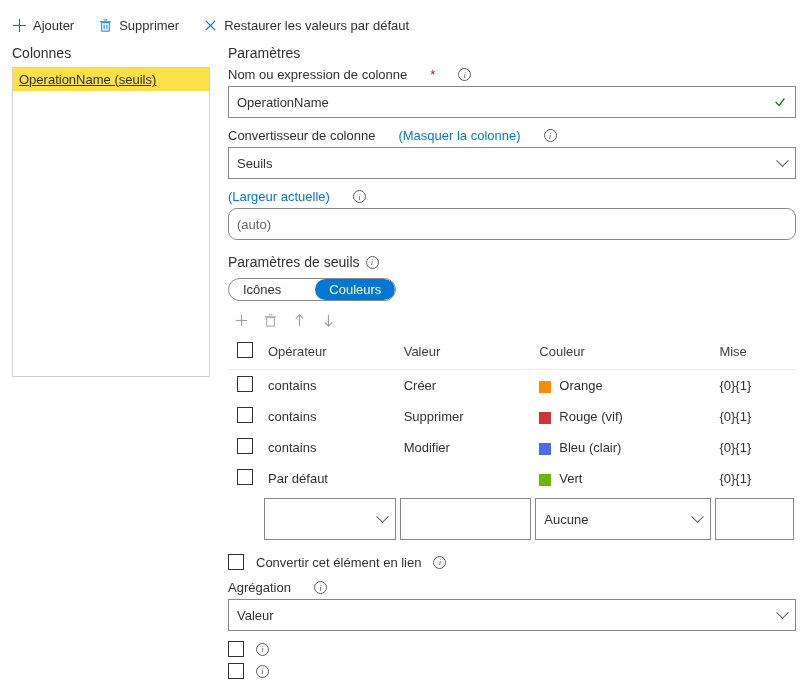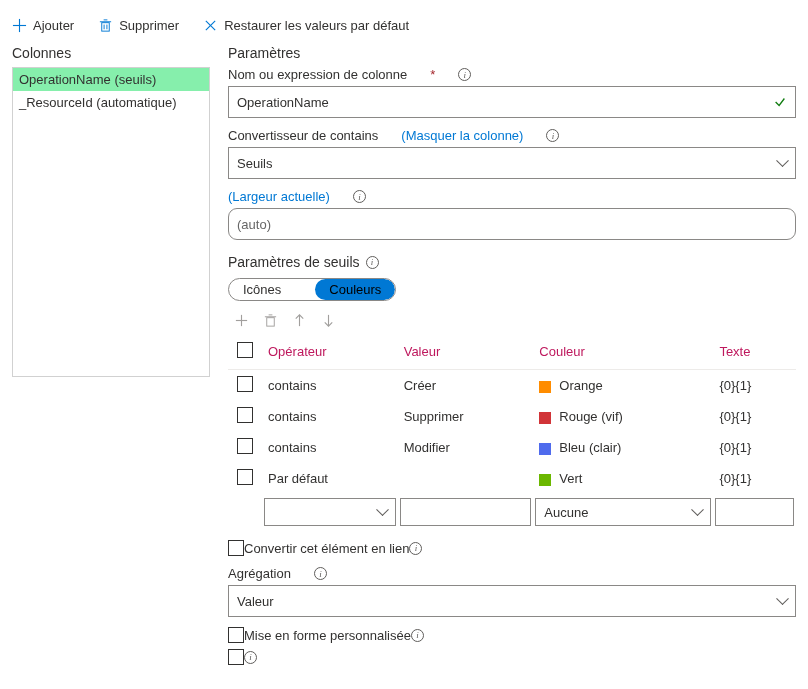--- a/index.html
+++ b/index.html
@@ -18,7 +18,7 @@
   
   .col-list { border: 1px solid #d1d1d1; height: 310px; overflow: auto; }
   .col-item { padding: 4px 6px; cursor: pointer; font-size: 13px; }
-  .col-item.selected { background: #86efac; }
+  .col-item.selected { background: #fde047; text-decoration: underline; }
   
   .field-label { margin-top: 4px; margin-bottom: 4px; display: flex; align-items: center; gap: 23px; flex-wrap: wrap; }
   .field-label .req { color: #a4262c; }

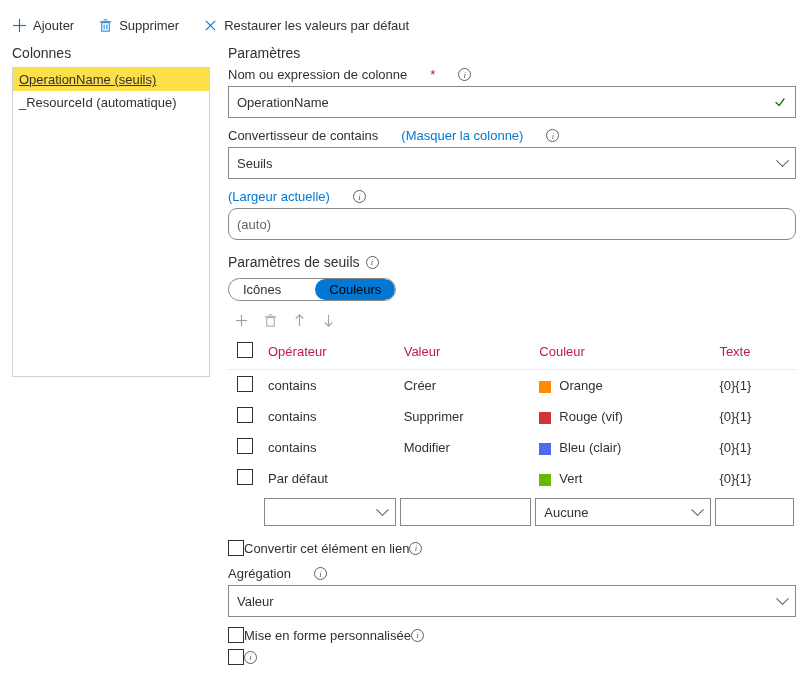--- a/index.html
+++ b/index.html
@@ -96,7 +96,6 @@
     <div class="section-title">Colonnes</div>
     <div class="col-list">
       <div class="col-item selected"><span>OperationName (seuils)</span></div>
-      <div class="col-item"><span>_ResourceId (automatique)</span></div>
     </div>
   </div>
 

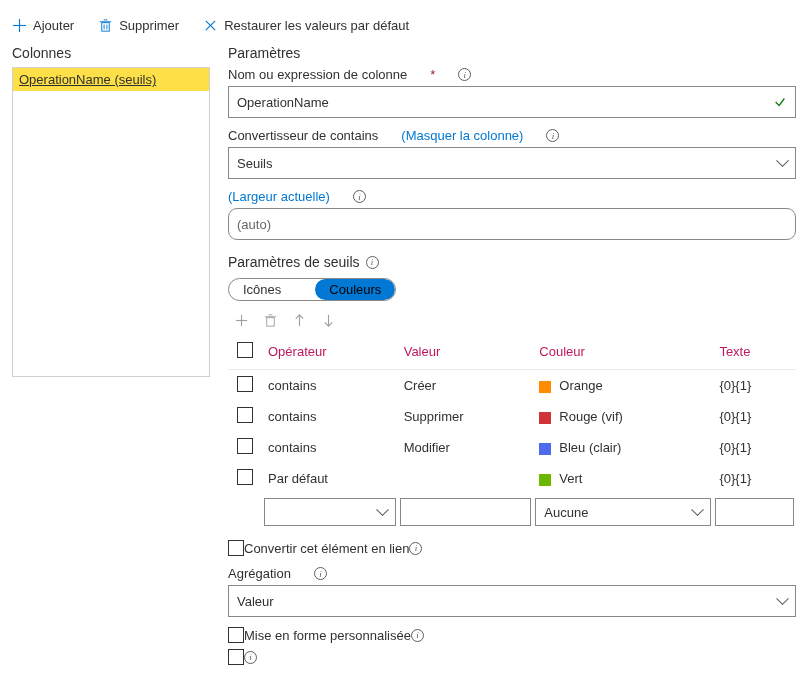--- a/index.html
+++ b/index.html
@@ -115,7 +115,7 @@
     </div>
 
     <div class="field-label gap-v">
-      <span>Convertisseur de contains</span>
+      <span>Convertisseur de colonne</span>
       <a href="#">(Masquer la colonne)</a>
       <span class="info-icon">i</span>
     </div>

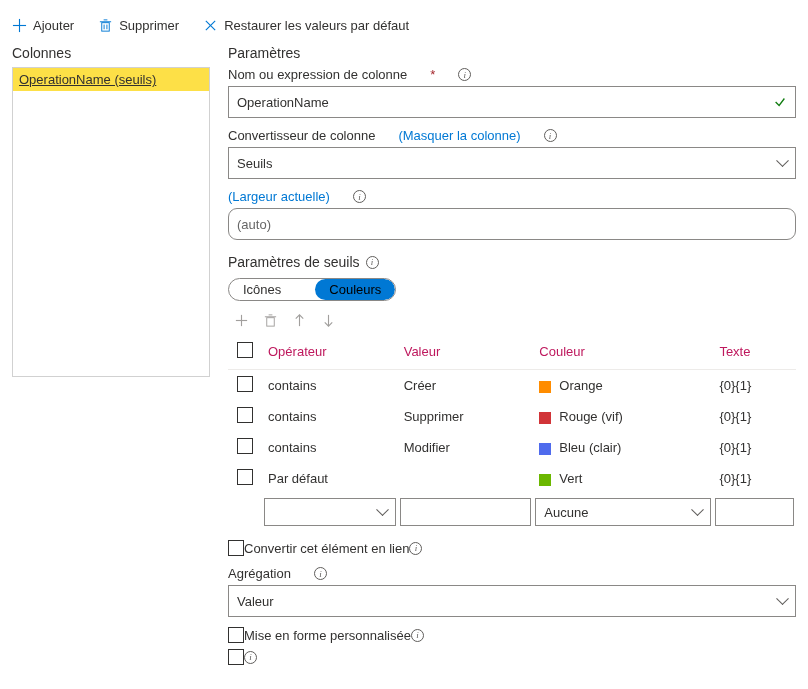--- a/index.html
+++ b/index.html
@@ -37,7 +37,7 @@
   
   .pill-group { display:inline-flex; border:1px solid #8a8886; border-radius: 14px; overflow:hidden;gap:20px; }
   .pill { padding: 3px 14px; font-size:13px; cursor:pointer; }
-  .pill.active { background:#0078d4; color:#000000; border-radius:13px; }
+  .pill.active { background:#0078d4; color:#fef9c3; border-radius:13px; }
   
   .mini-toolbar { display:flex; gap:14px; margin: 12px 0 6px 6px; }
   .mini-toolbar .icn { width:15px; height:15px; color:#a19f9d; cursor:pointer; }

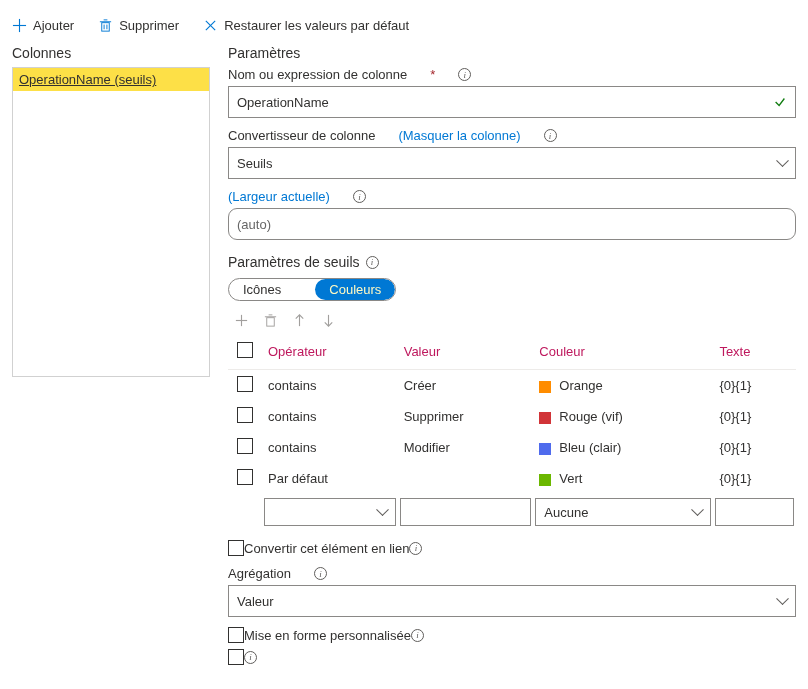--- a/index.html
+++ b/index.html
@@ -43,7 +43,7 @@
   .mini-toolbar .icn { width:15px; height:15px; color:#a19f9d; cursor:pointer; }
   
   table.thresh { width:100%; border-collapse: collapse; }
-  table.thresh th { text-align:left; font-weight:400; color:#be185d; padding: 8px 6px; border-bottom: 1px solid #edebe9; font-size:13px; }
+  table.thresh th { text-align:left; font-weight:400; color:#404040; padding: 8px 6px; border-bottom: 1px solid #edebe9; font-size:13px; }
   table.thresh td { padding: 6px 6px; font-size:13px; vertical-align: middle; }
   table.thresh th:first-child, table.thresh td:first-child { width:34px; text-align:center; }
   .cbox { width:16px; height:16px; border:1px solid #323130; display:inline-block; background:#fff; }

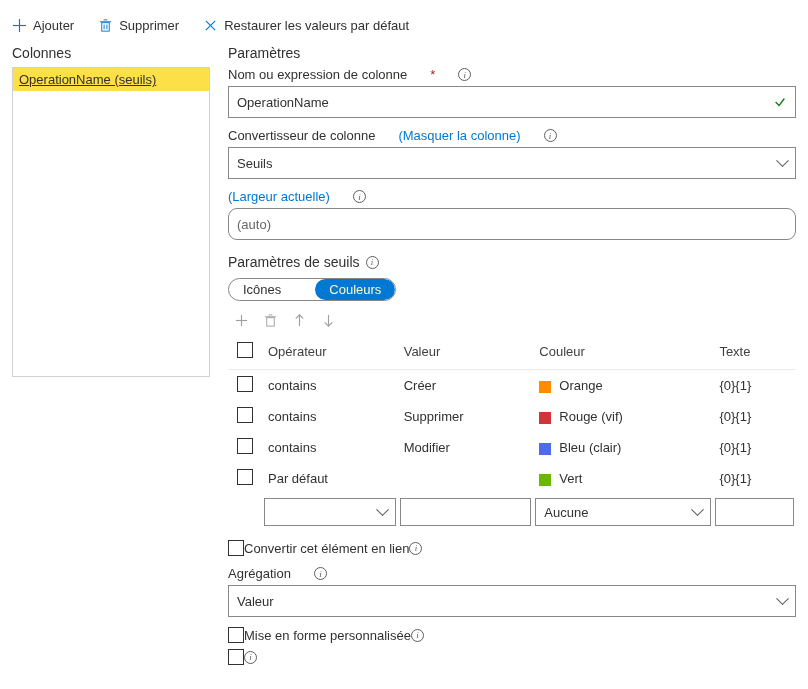--- a/index.html
+++ b/index.html
@@ -169,7 +169,7 @@
           <th>Opérateur</th>
           <th>Valeur</th>
           <th>Couleur</th>
-          <th>Texte</th>
+          <th>Mise</th>
         </tr>
       </thead>
       <tbody id="thresh-body">

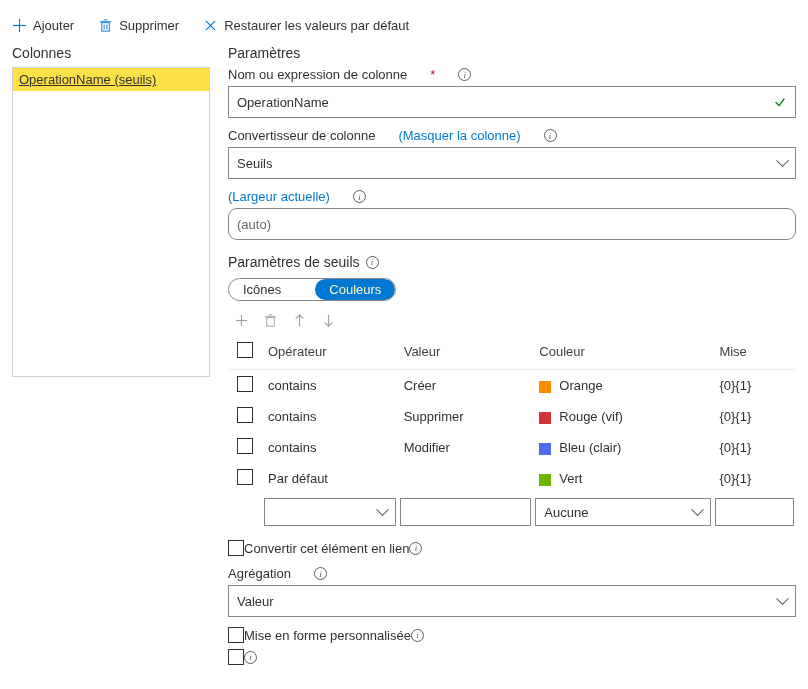--- a/index.html
+++ b/index.html
@@ -50,7 +50,7 @@
   .color-swatch { display:inline-block; width:12px; height:12px; margin-right:8px; vertical-align:middle; }
   
   .editor-row td { padding-top:4px; }
-  .editor-row .select-input, .editor-row .text-input { height:28px; }
+  .editor-row .select-input, .editor-row .text-input { height:42px; }
   .editor-cell { padding: 4px 2px !important; }
   
   .check-row { display:flex; align-items:center; gap:0; margin-top:10px;text-align:center; }

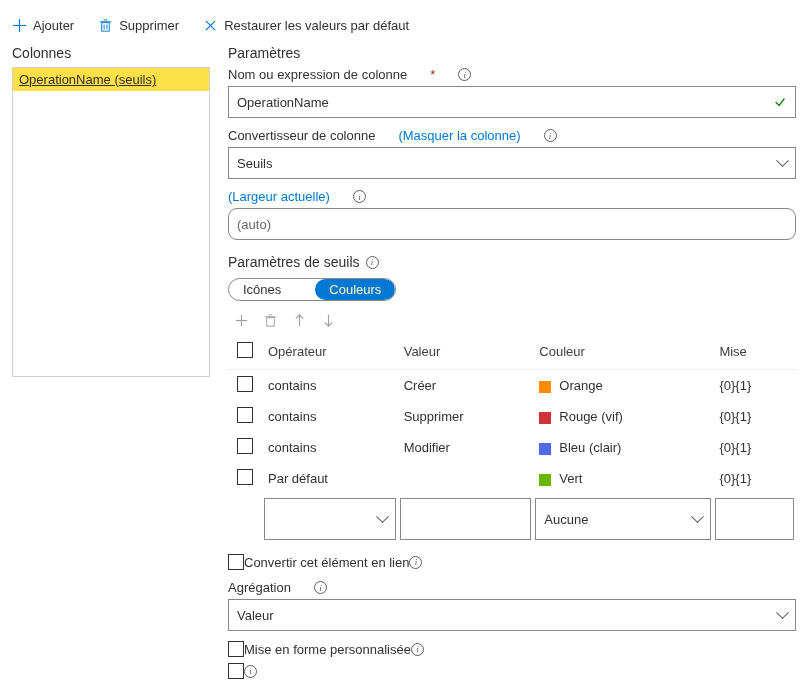--- a/index.html
+++ b/index.html
@@ -53,7 +53,7 @@
   .editor-row .select-input, .editor-row .text-input { height:42px; }
   .editor-cell { padding: 4px 2px !important; }
   
-  .check-row { display:flex; align-items:center; gap:0; margin-top:10px;text-align:center; }
+  .check-row { display:flex; align-items:center; gap:12px; margin-top:10px;text-align:center; }
   
   .footer { border-top:1px solid #e1dfdd; padding: 12px; display:flex; gap:10px; margin-top:12px; }
   

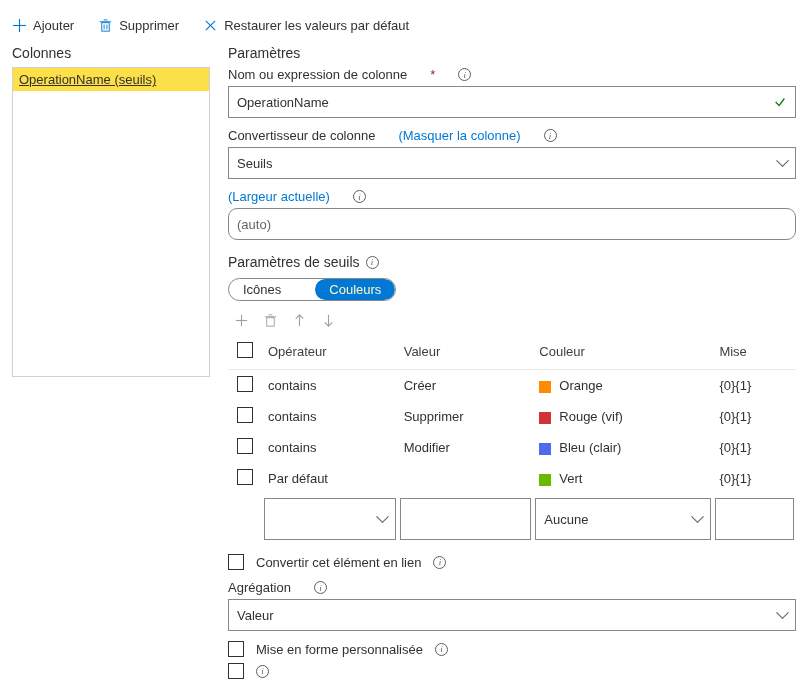--- a/index.html
+++ b/index.html
@@ -244,7 +244,6 @@
 
     <div class="check-row">
       <span class="cbox"></span>
-      <span>Mise en forme personnalisée</span>
       <span class="info-icon">i</span>
     </div>
     <div class="check-row" style="margin-top:6px;">

